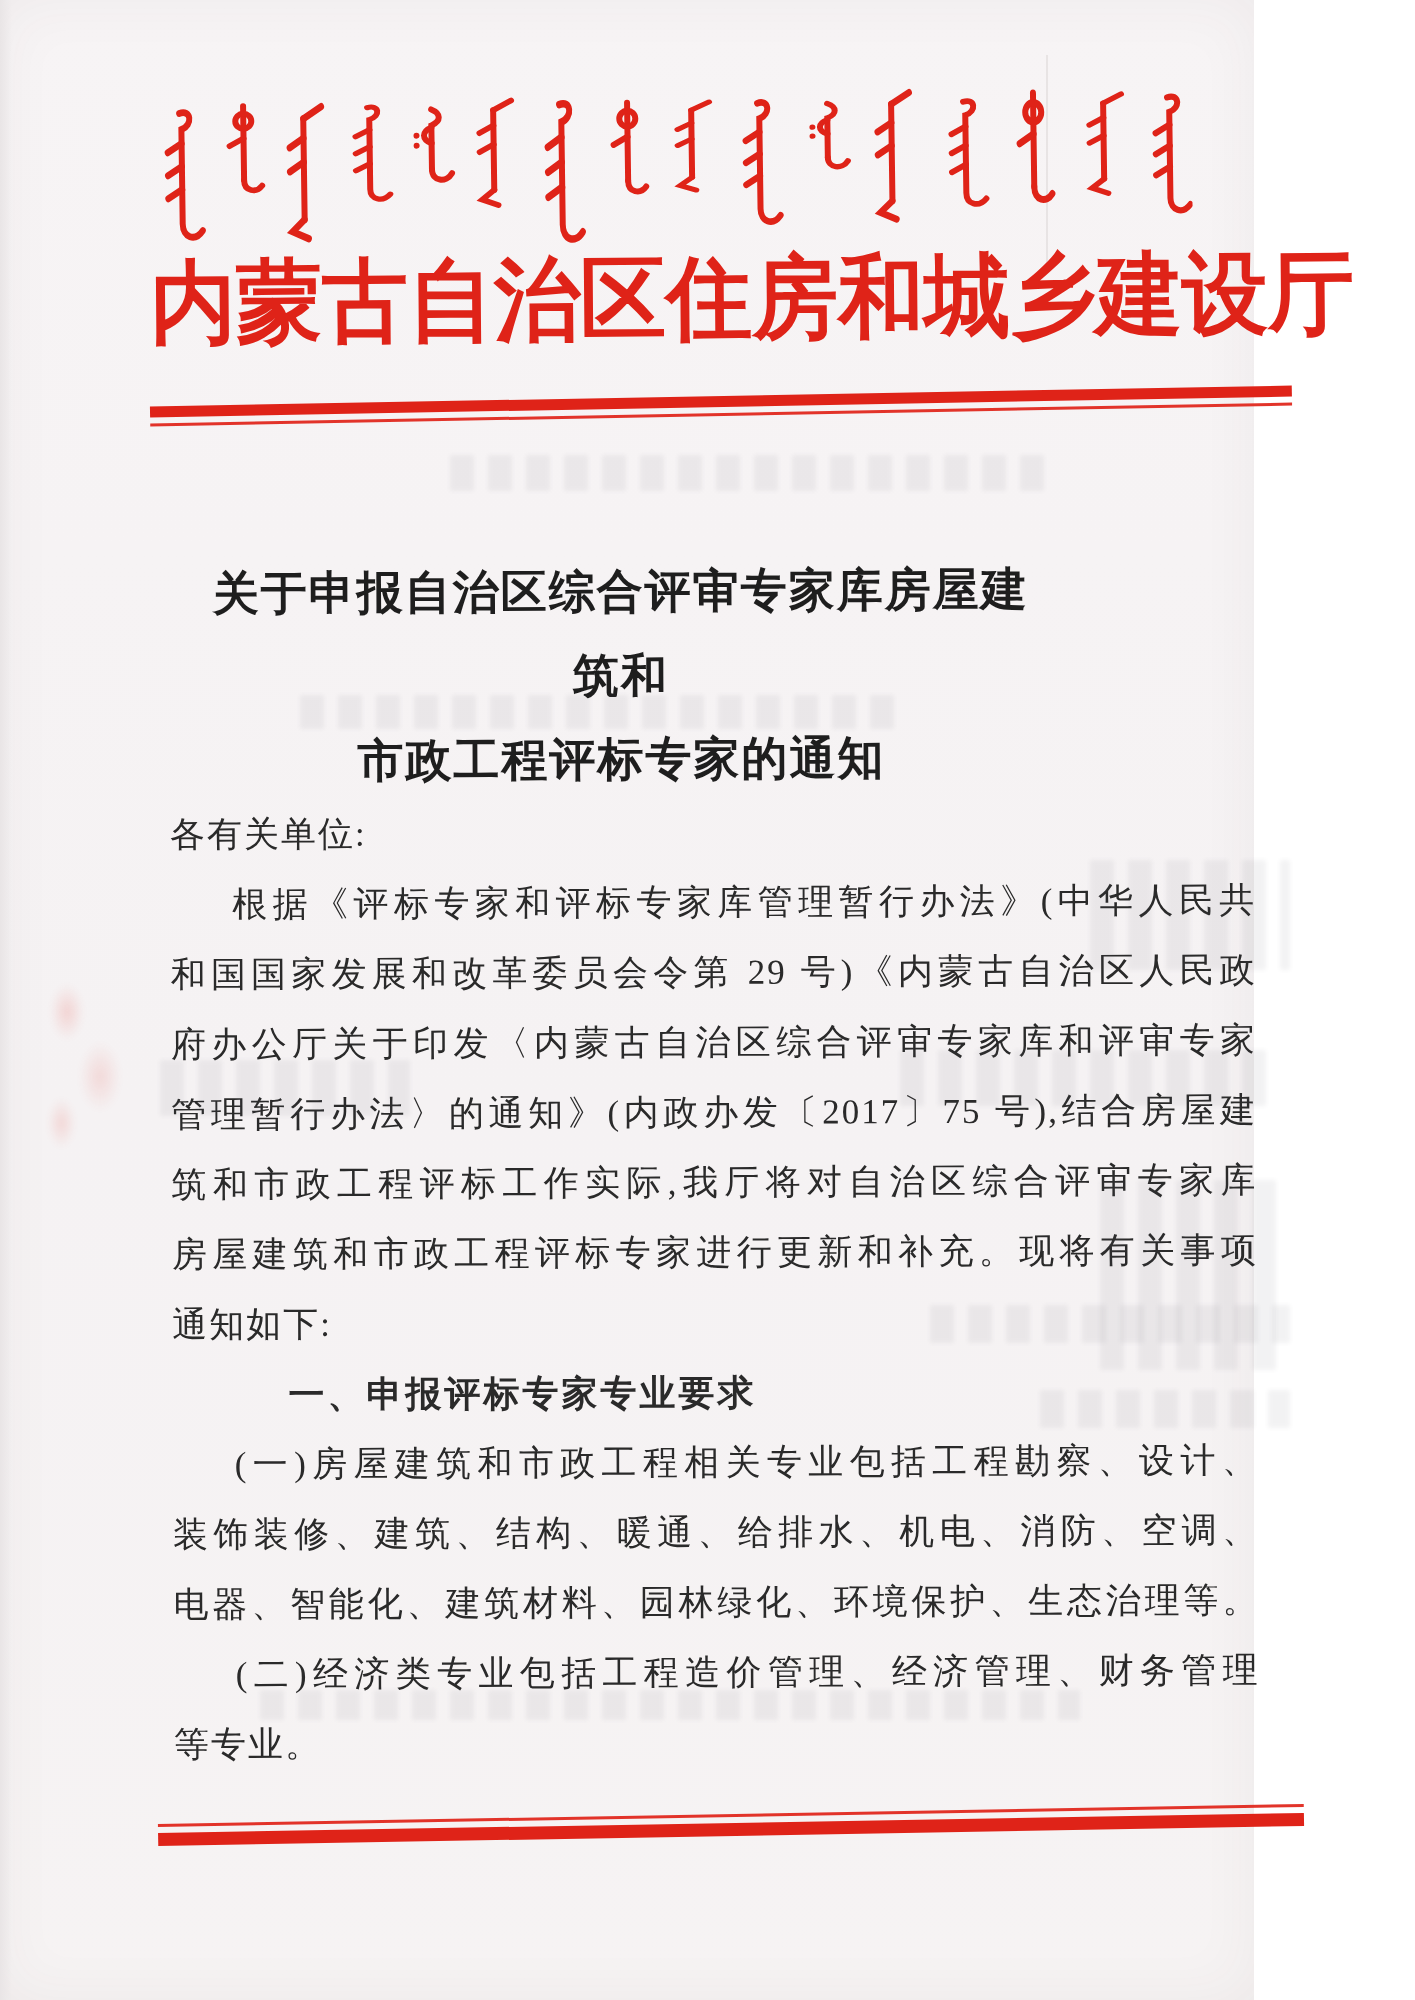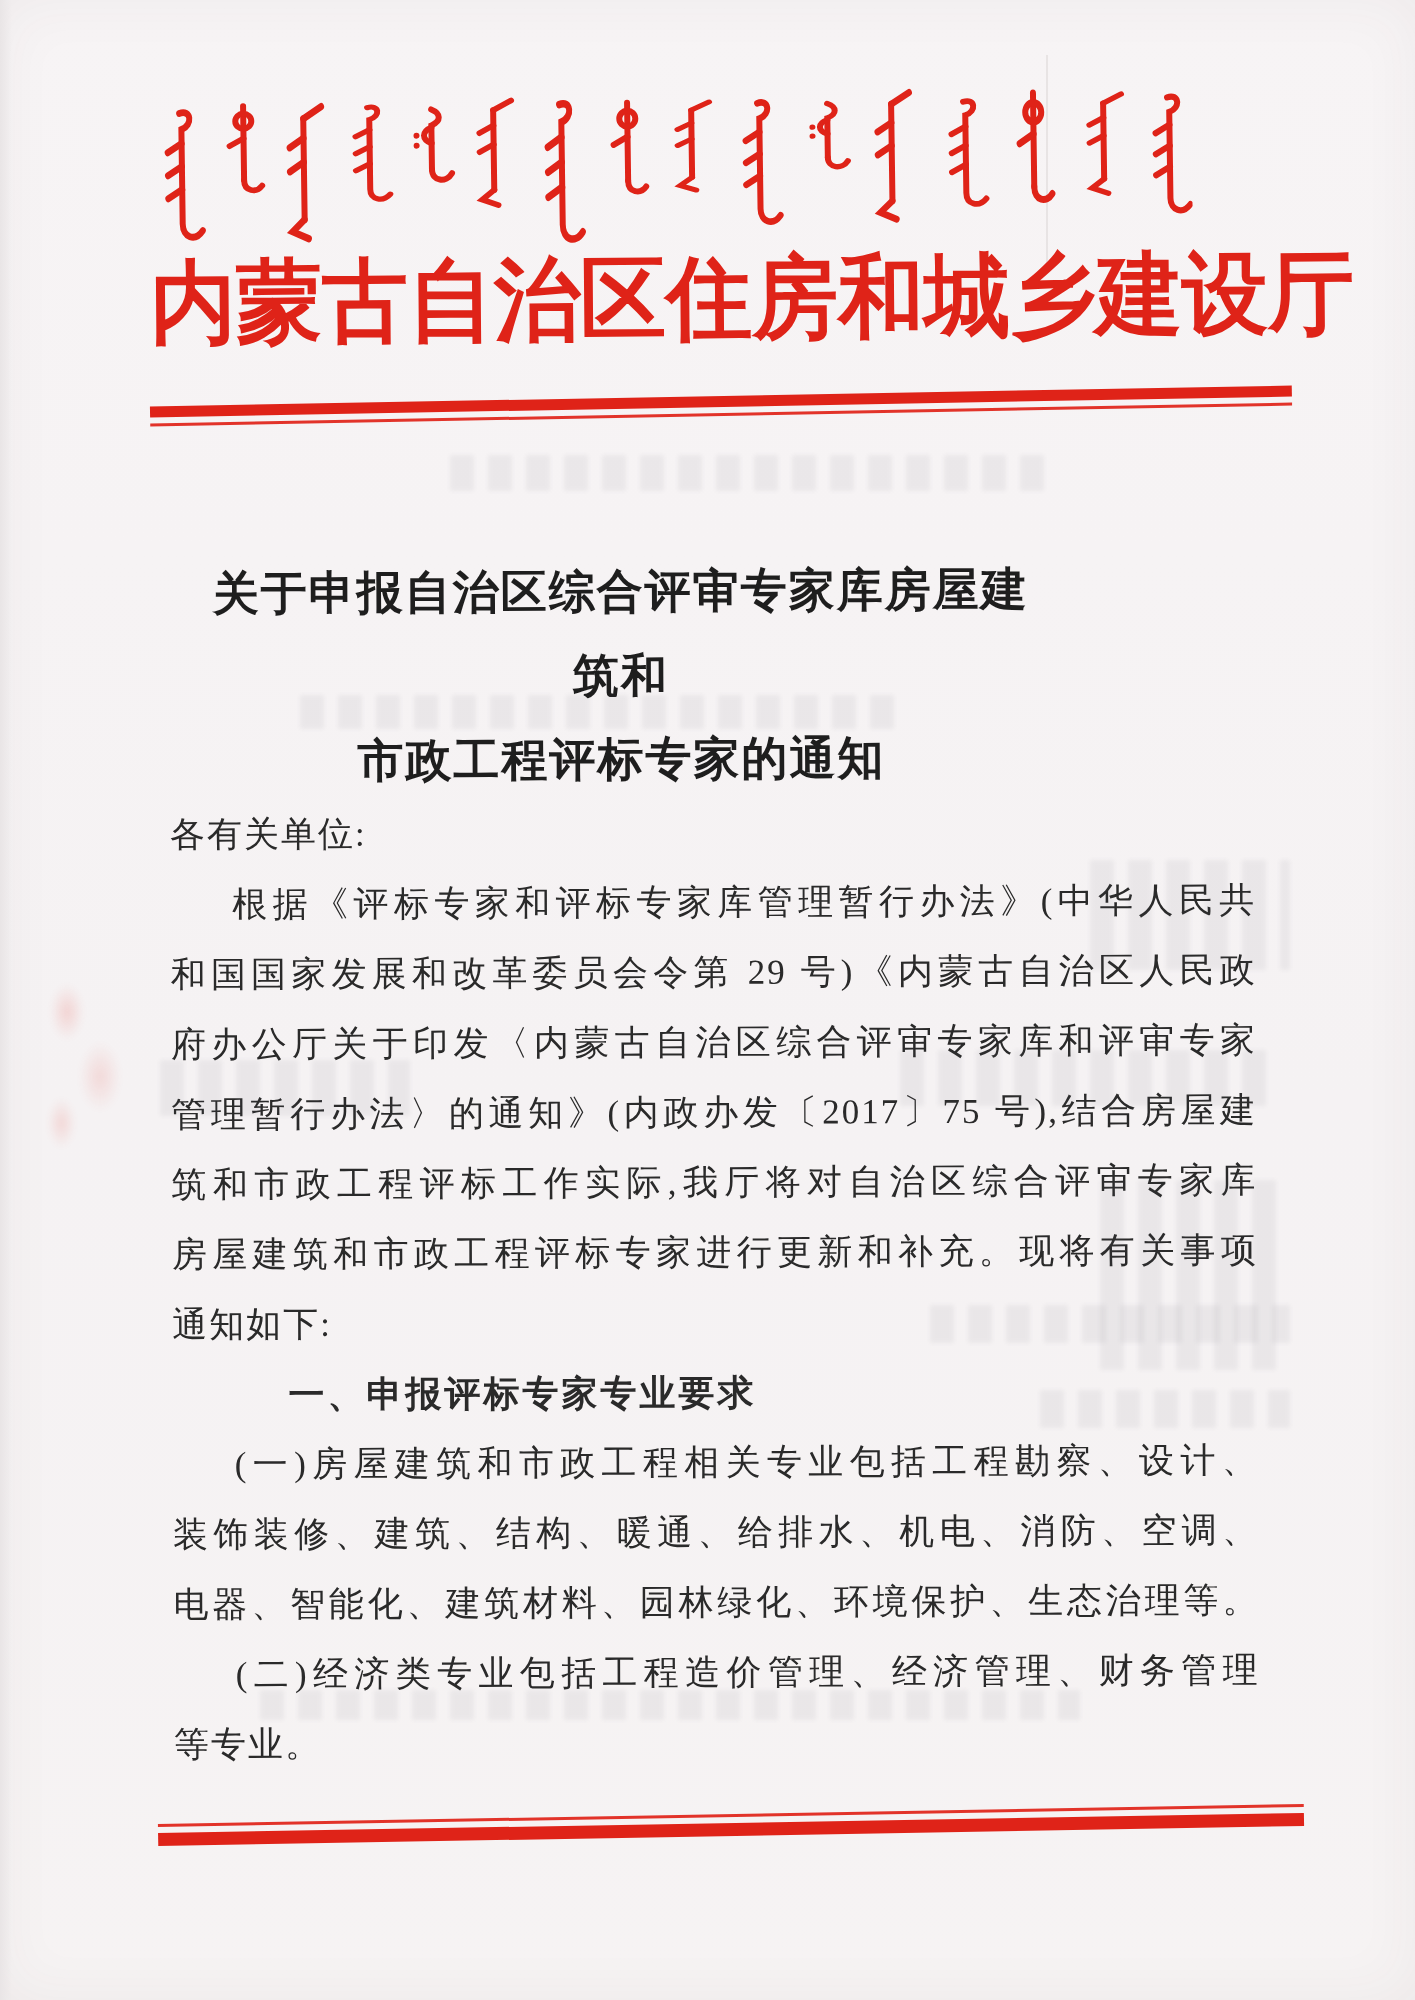--- a/index.html
+++ b/index.html
@@ -4,7 +4,7 @@
 <style>
   html,body{margin:0;padding:0;width:1415px;height:2000px;overflow:hidden;
     font-family:"Liberation Serif","DejaVu Serif",serif;}
-  .page{position:relative;width:1415px;height:2000px;
+  .page{position:relative;width:1254px;height:2000px;
     background:linear-gradient(180deg,#f7f4f5 0%,#f5f2f3 55%,#f6f3f3 100%);
     box-shadow:inset 0 0 60px rgba(80,55,55,0.05);text-decoration:underline;}
   .edge-strip{position:absolute;left:0;top:0;width:12px;height:2000px;

